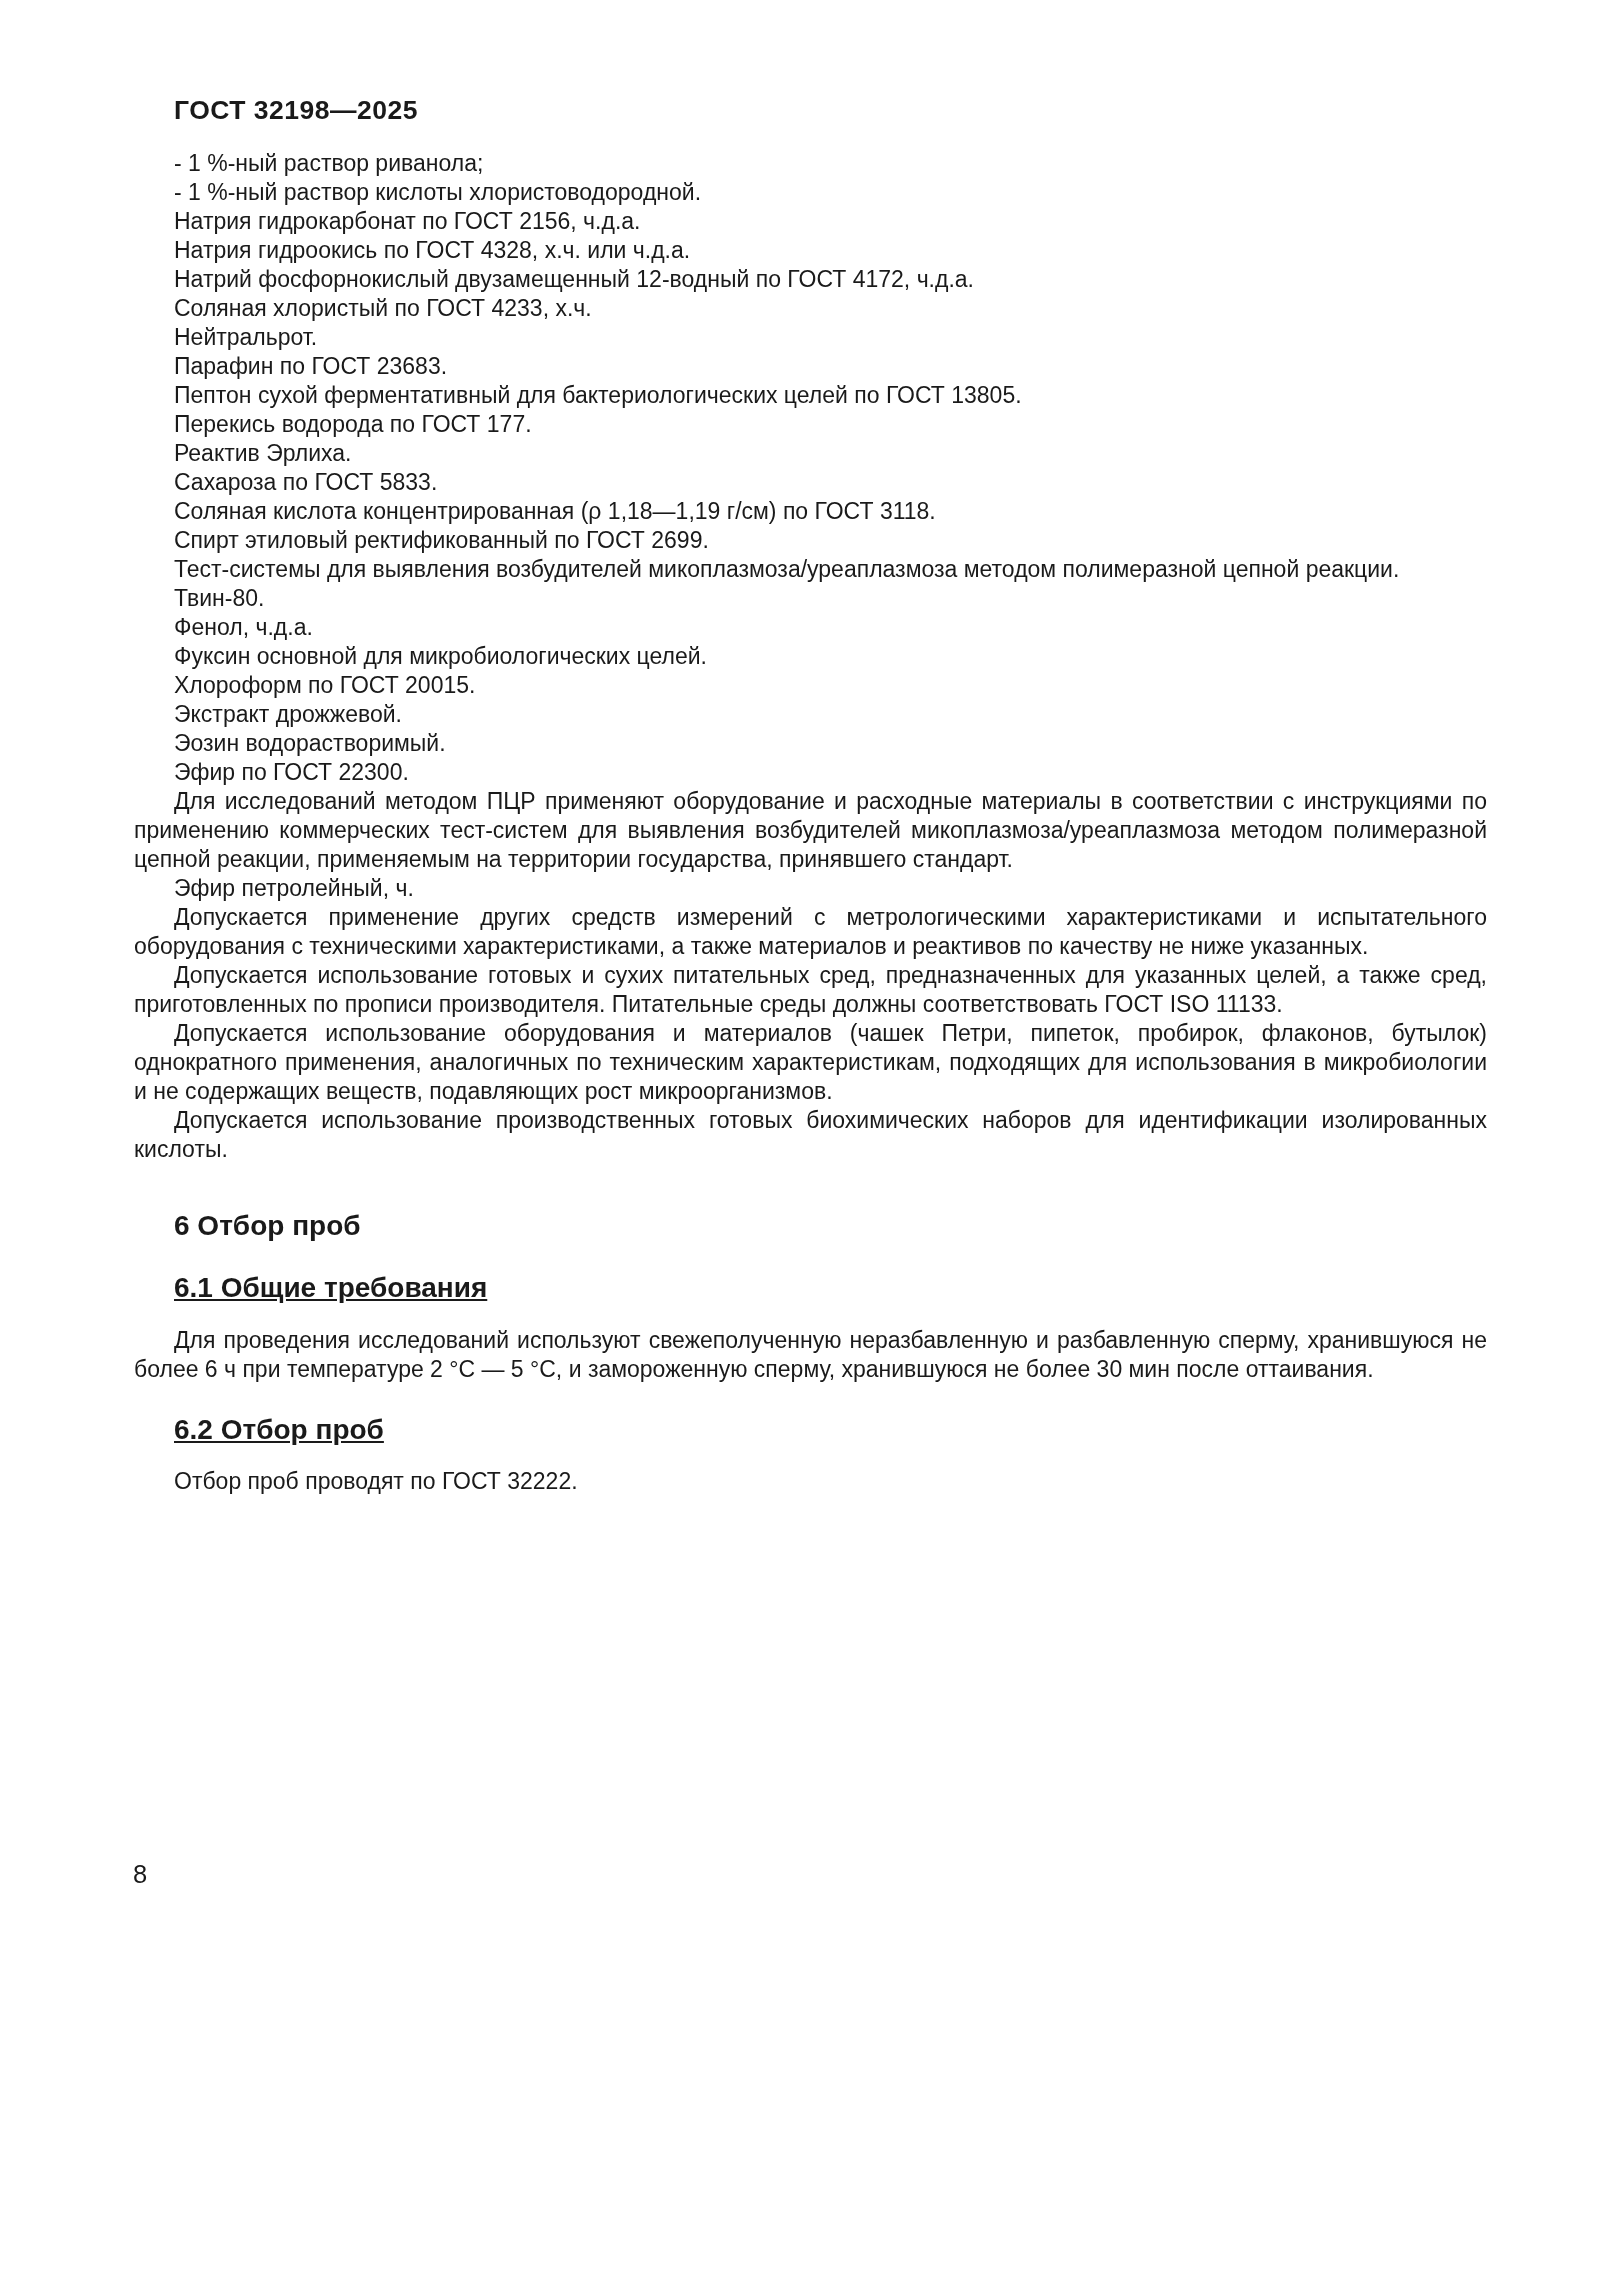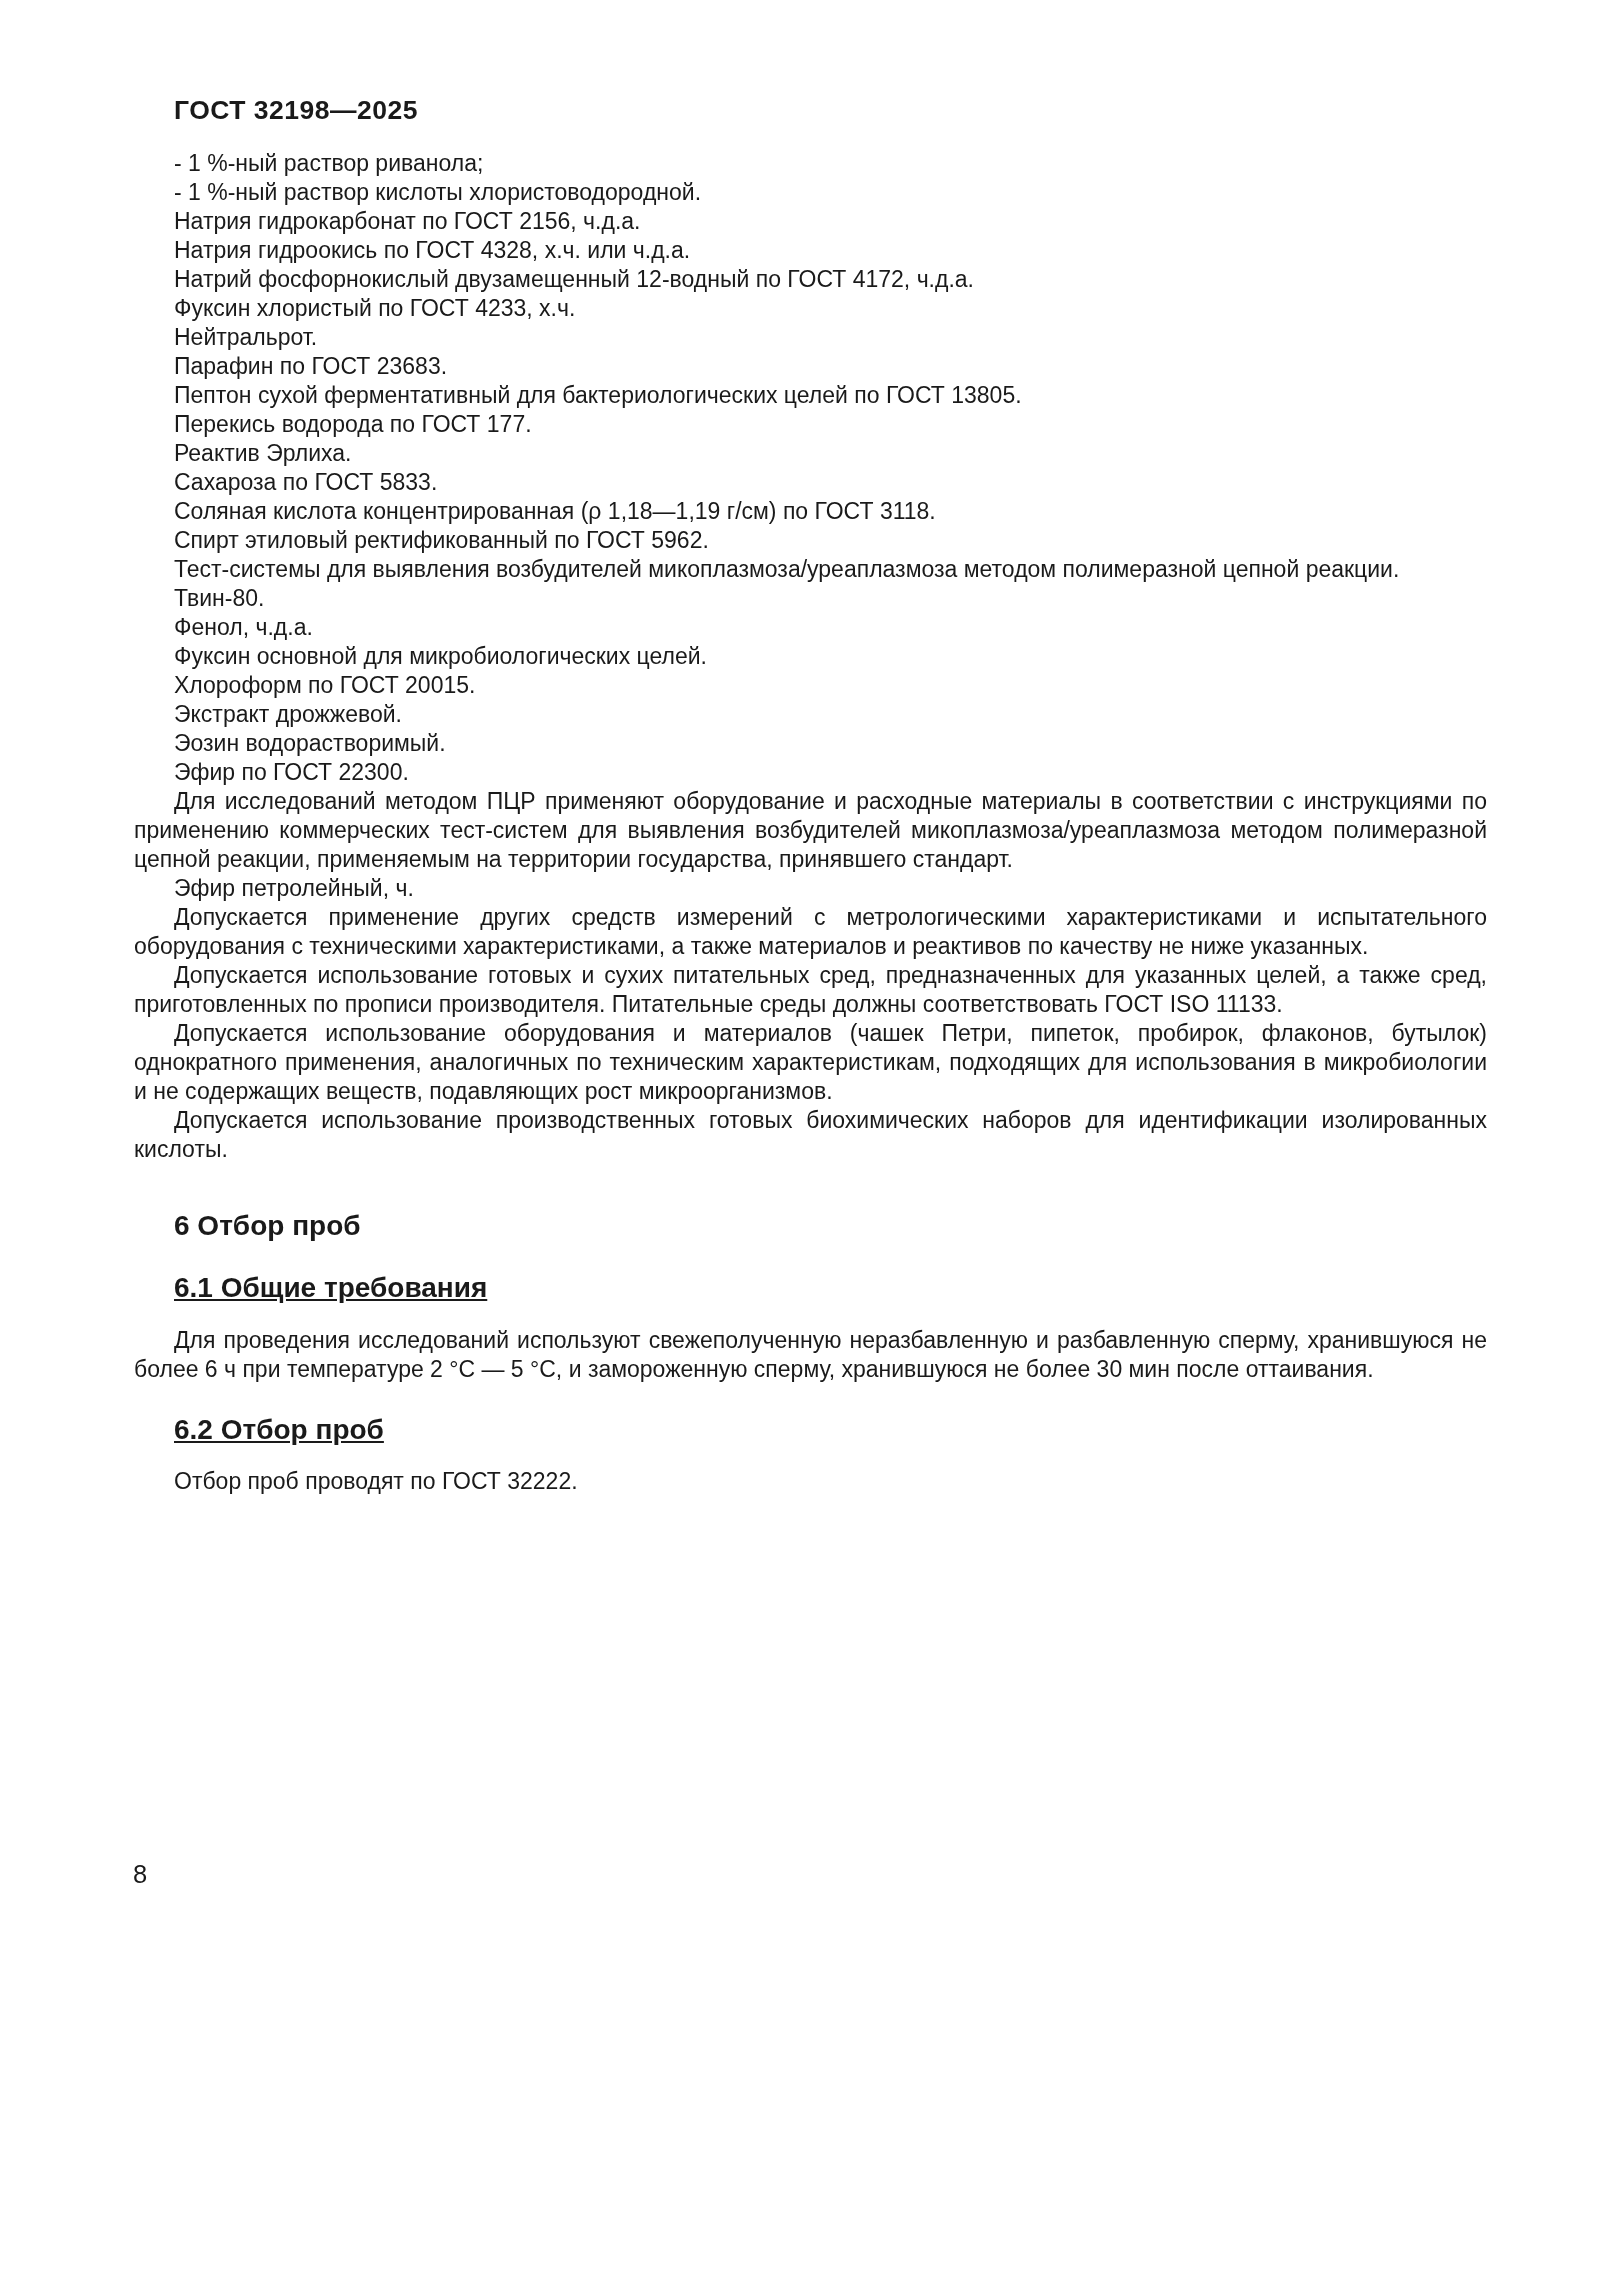--- a/index.html
+++ b/index.html
@@ -72,7 +72,7 @@
       <p class="blk blk-line">Натрия гидрокарбонат по ГОСТ 2156, ч.д.а.</p>
       <p class="blk blk-line">Натрия гидроокись по ГОСТ 4328, х.ч. или ч.д.а.</p>
       <p class="blk blk-line">Натрий фосфорнокислый двузамещенный 12-водный по ГОСТ 4172, ч.д.а.</p>
-      <p class="blk blk-line">Фуксин хлористый по ГОСТ 4233, х.ч.</p>
+      <p class="blk blk-line">Соляная хлористый по ГОСТ 4233, х.ч.</p>
       <p class="blk blk-line">Нейтральрот.</p>
       <p class="blk blk-line">Парафин по ГОСТ 23683.</p>
       <p class="blk blk-line">Пептон сухой ферментативный для бактериологических целей по ГОСТ 13805.</p>

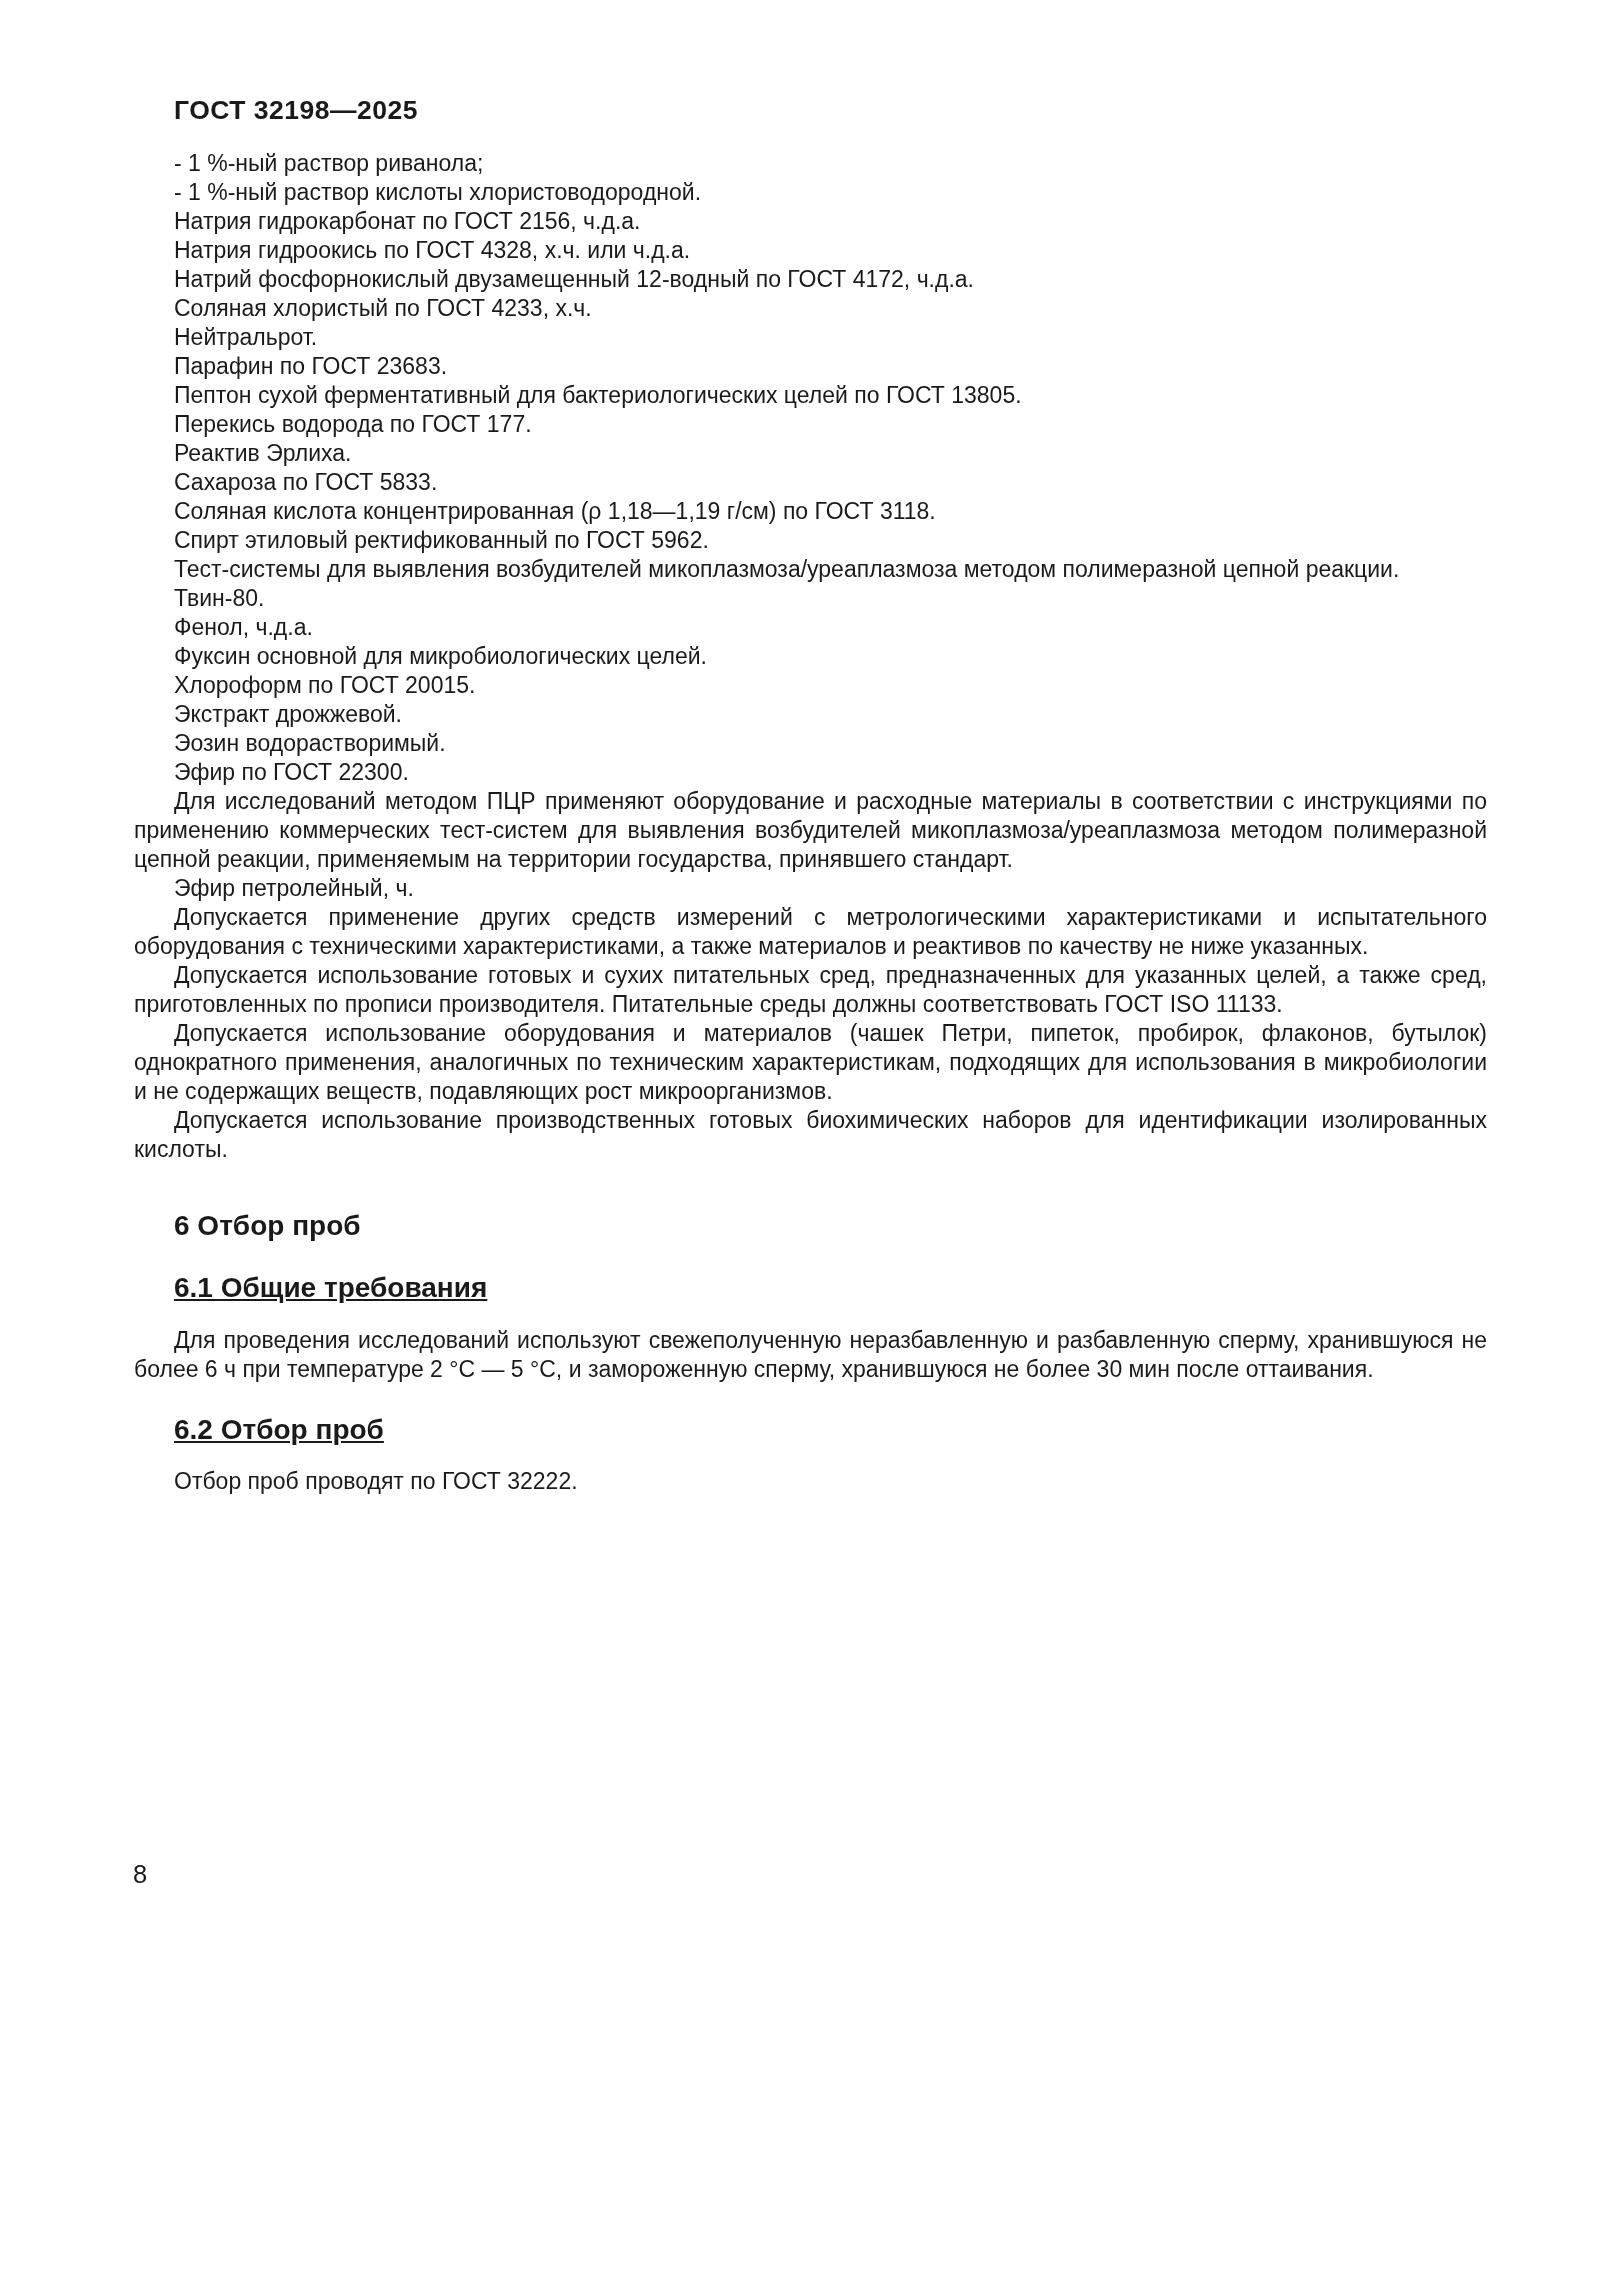--- a/index.html
+++ b/index.html
@@ -80,7 +80,7 @@
       <p class="blk blk-line">Реактив Эрлиха.</p>
       <p class="blk blk-line">Сахароза по ГОСТ 5833.</p>
       <p class="blk blk-line">Соляная кислота концентрированная (ρ 1,18—1,19 г/см) по ГОСТ 3118.</p>
-      <p class="blk blk-line">Спирт этиловый ректификованный по ГОСТ 5962.</p>
+      <p class="blk blk-line">Спирт этиловый ректификованный по ГОСТ 2699.</p>
       <p class="blk blk-para">Тест-системы для выявления возбудителей микоплазмоза/уреаплазмоза методом полимеразной цепной реакции.</p>
       <p class="blk blk-line">Твин-80.</p>
       <p class="blk blk-line">Фенол, ч.д.а.</p>

